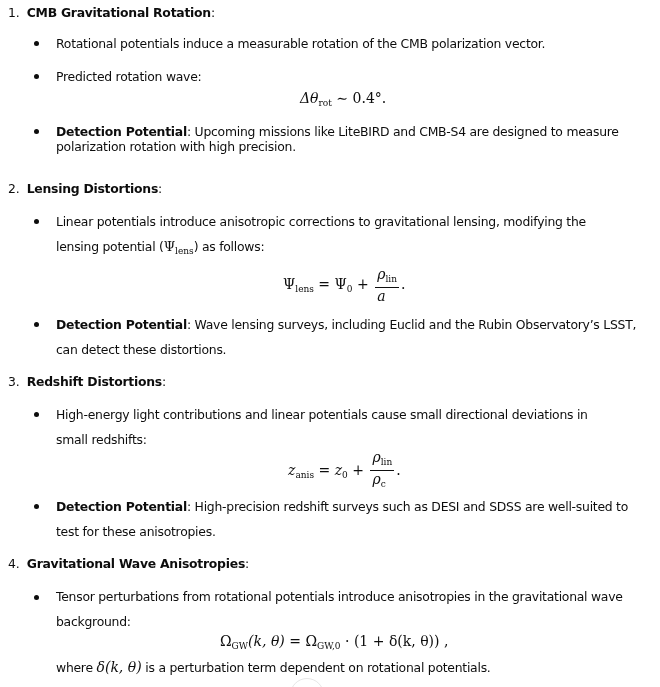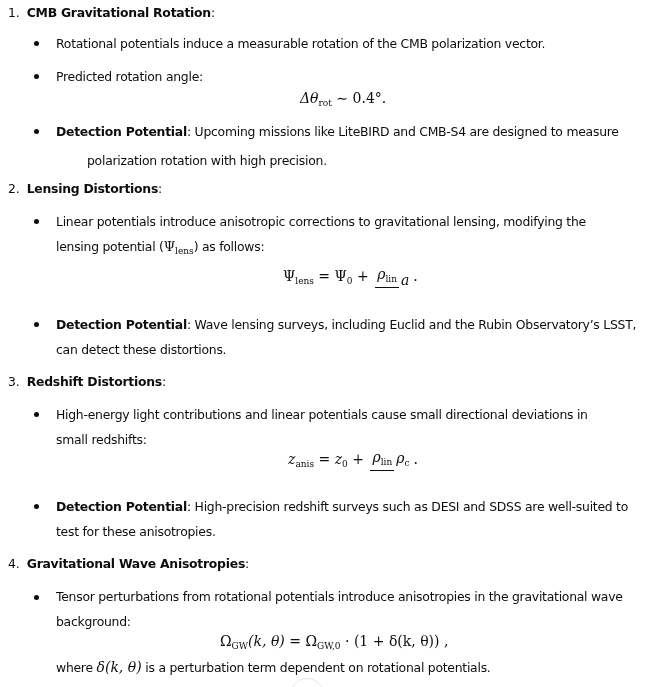--- a/index.html
+++ b/index.html
@@ -30,7 +30,7 @@
 <span class="bullet" style="top:41px;"></span>
 <div class="abs text" style="top:36px;">Rotational potentials induce a measurable rotation of the CMB polarization vector.</div>
 <span class="bullet" style="top:74px;"></span>
-<div class="abs text" style="top:69px;">Predicted rotation angle:</div>
+<div class="abs text" style="top:69px;">Predicted rotation wave:</div>
 <div class="abs math" style="top:90px; left:300px;">
   <i>Δθ</i><sub>rot</sub> <span>∼ 0.4°.</span>
 </div>

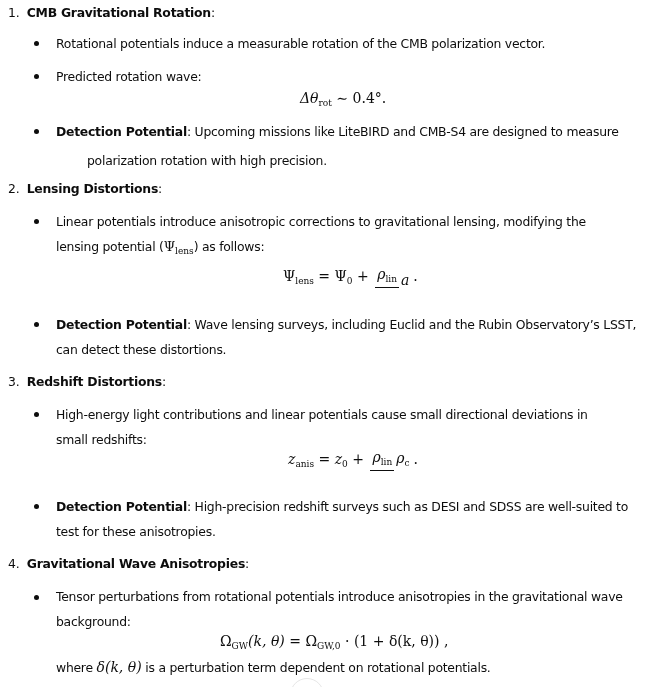--- a/index.html
+++ b/index.html
@@ -36,7 +36,7 @@
 </div>
 <span class="bullet" style="top:129px;"></span>
 <div class="abs text" style="top:124px;"><b>Detection Potential</b><span>: Upcoming missions like LiteBIRD and CMB-S4 are designed to measure</span></div>
-<div class="abs text" style="top:153px;margin-left:31px;">polarization rotation with high precision.</div>
+<div class="abs text" style="top:139px;">polarization rotation with high precision.</div>
 
 <div class="abs num heading" style="top:181px;">
   <span>2.</span>&nbsp;&nbsp;<b>Lensing Distortions</b><span>:</span>

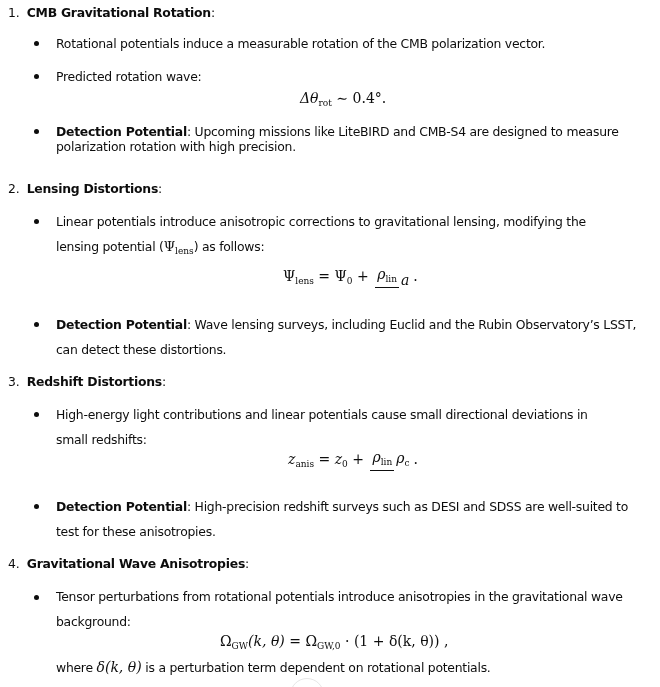--- a/index.html
+++ b/index.html
@@ -16,7 +16,7 @@
   .math { font-family: "DejaVu Serif", serif; font-size: 14px; letter-spacing: 0; }
   .math i { font-style: italic; }
   .math sub { font-size: 9px; vertical-align: -3px; }
-  .frac { display: inline-flex; flex-direction: row; align-items: flex-end; vertical-align: middle; margin: 0 2px; }
+  .frac { display: inline-flex; flex-direction: column; align-items: flex-start; vertical-align: middle; margin: 0 2px; }
   .frac .n { border-bottom: 1px solid #0d0d0d; padding: 0 2px; line-height: 16px; }
   .frac .d { line-height: 16px; padding: 0 2px; }
   .scroll-hint { position: absolute; left: 290px; top: 678px; width: 32px; height: 32px; border-radius: 50%; border: 1px solid #e6e6e6; background: #fff; }

